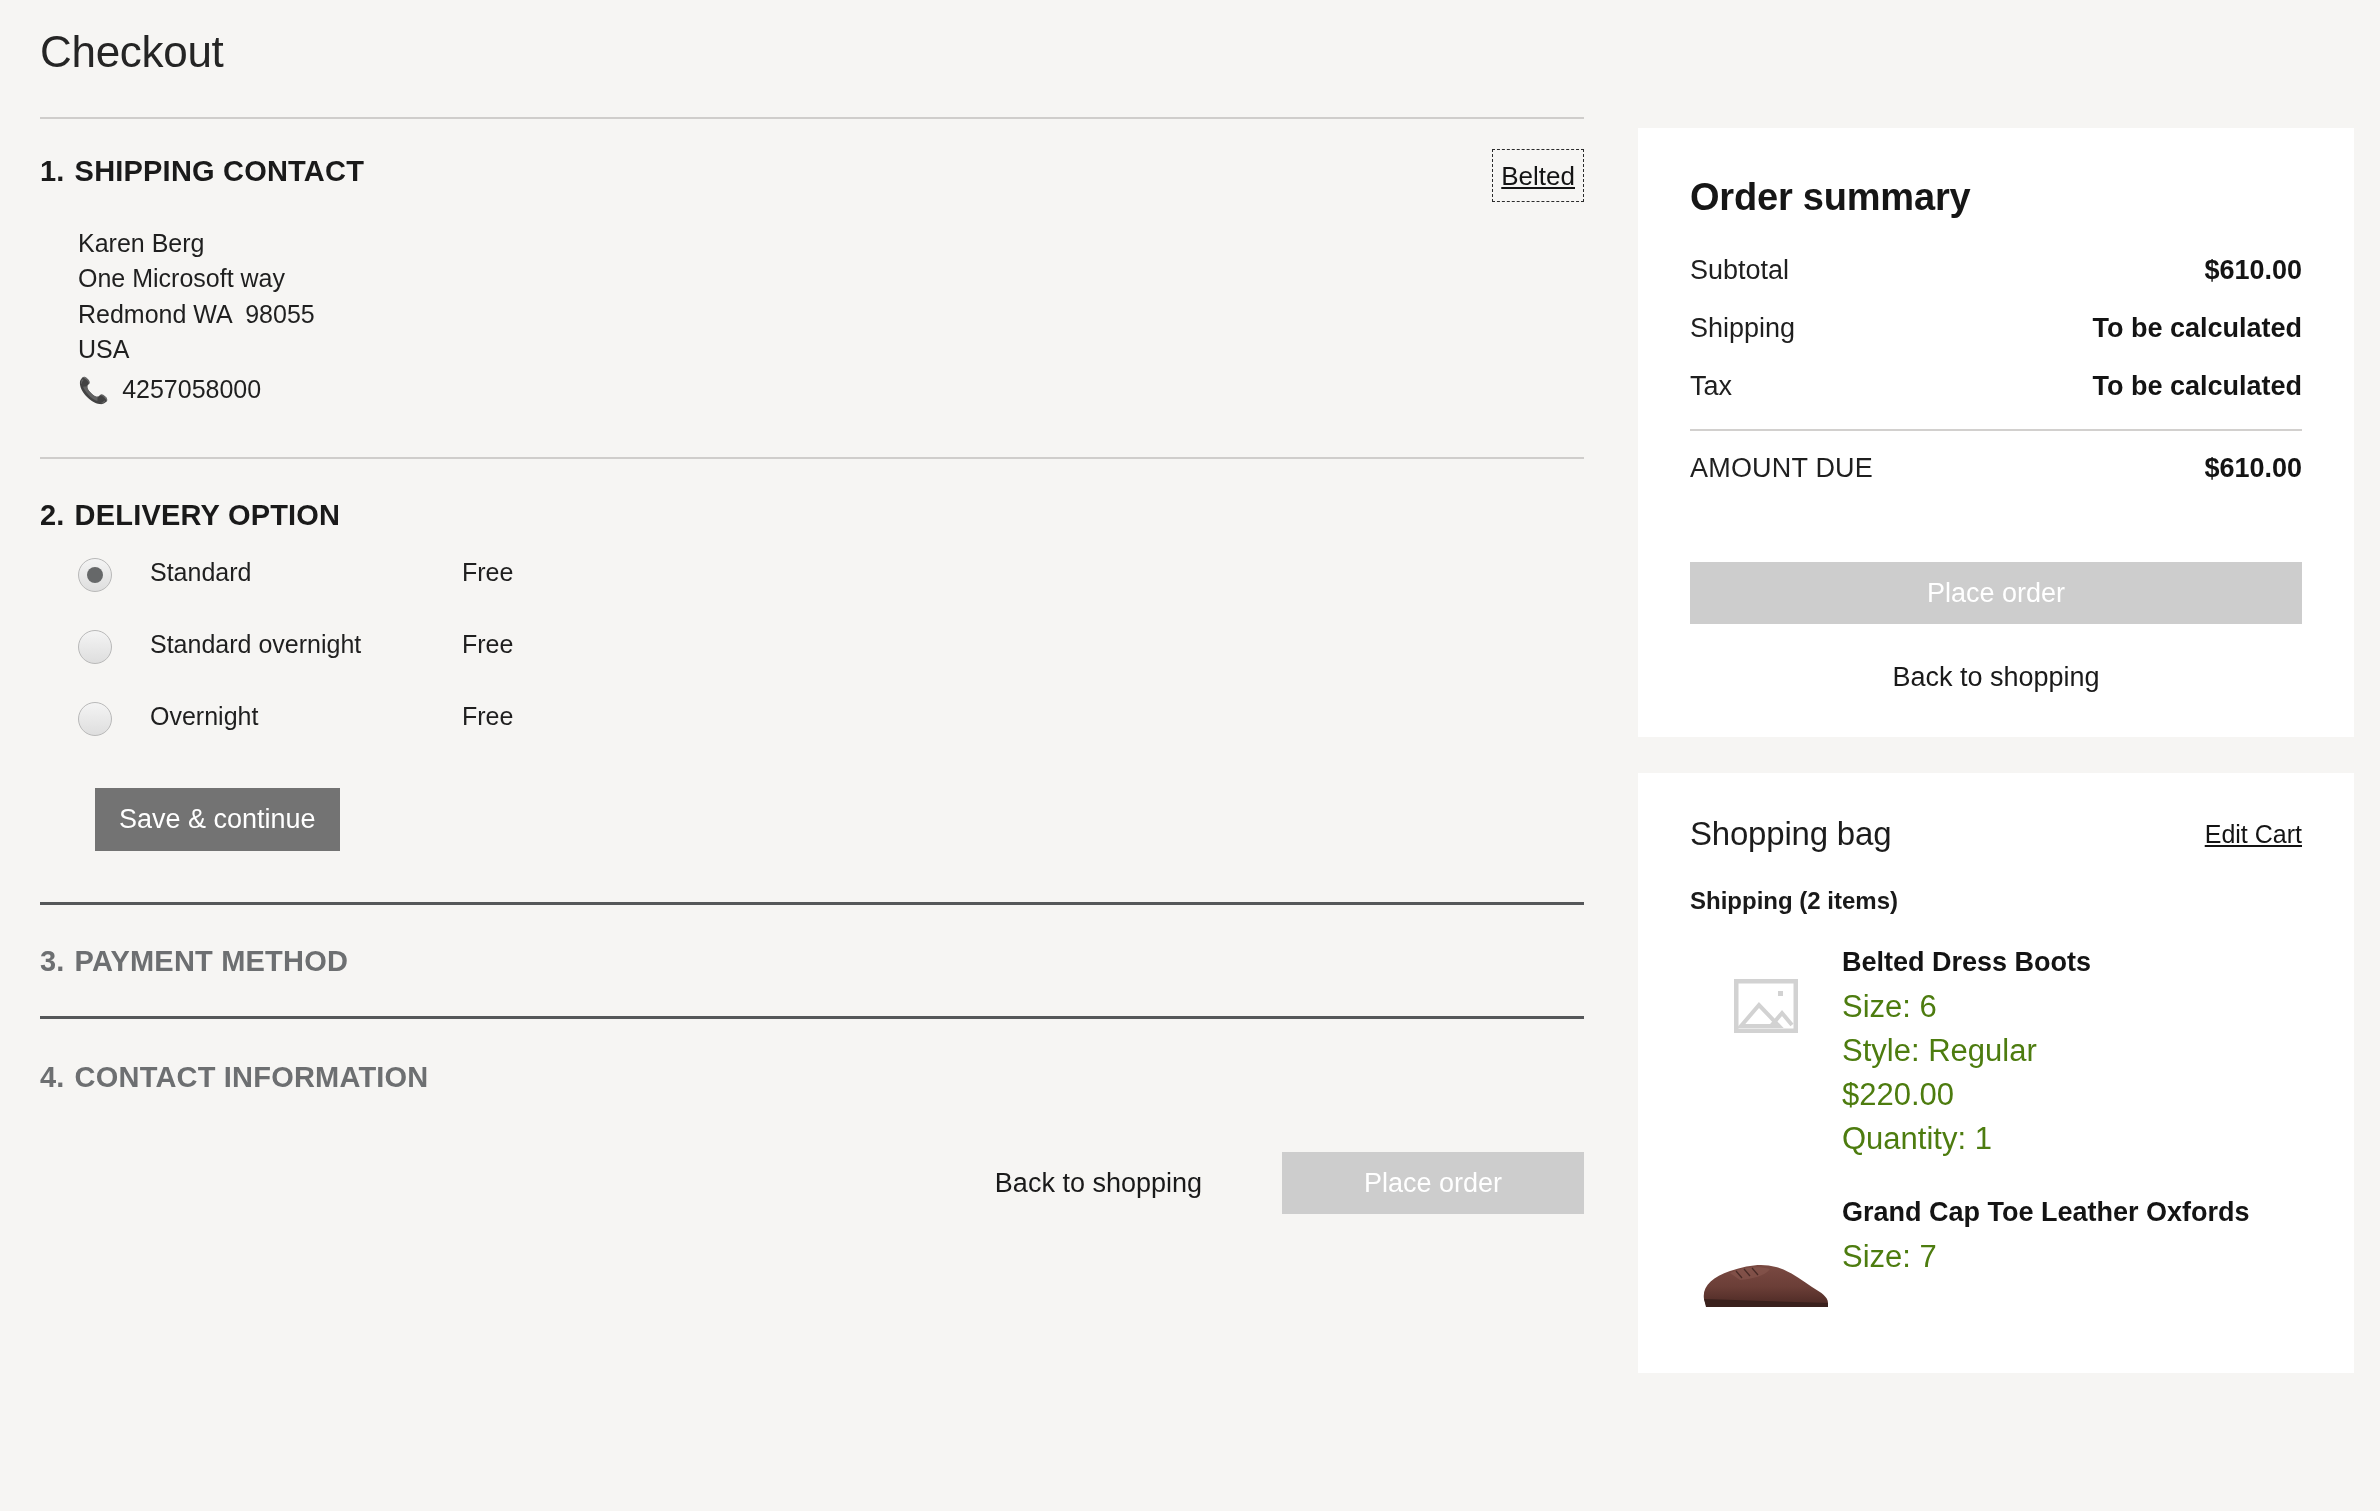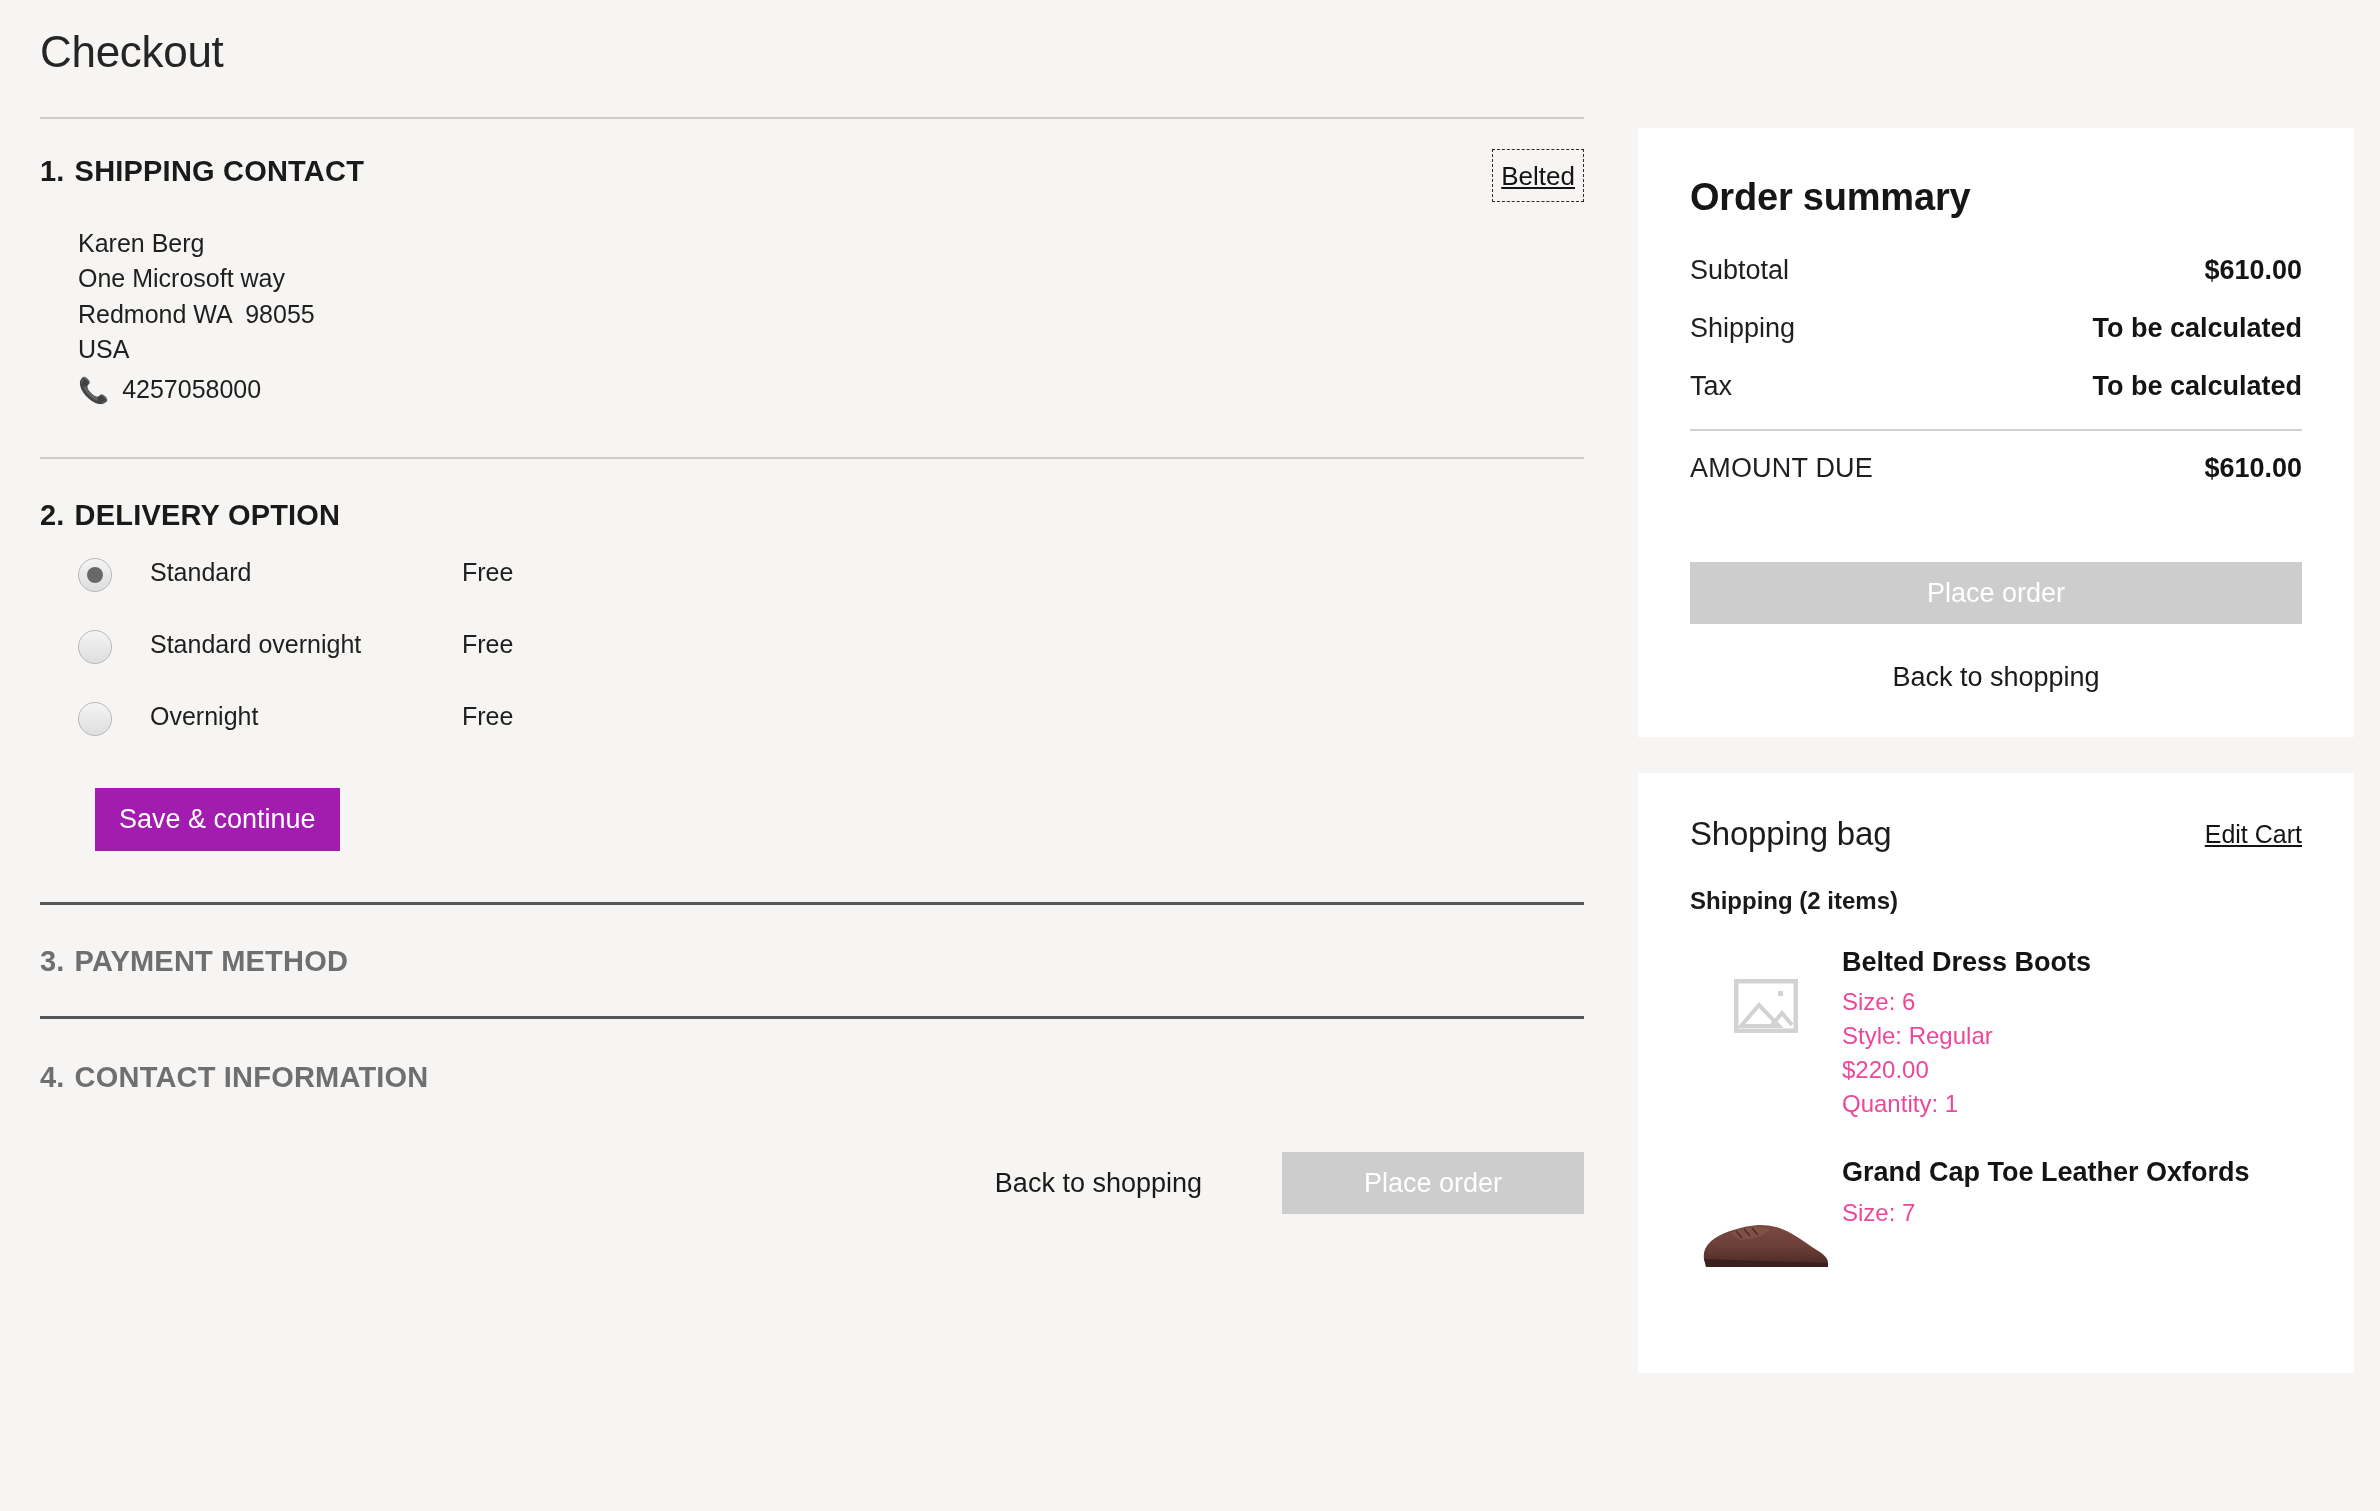--- a/index.html
+++ b/index.html
@@ -150,7 +150,7 @@
   .btn-save {
     margin-left: 55px;
     margin-top: 14px;
-    background: #a21caf;
+    background: #737373;
     color: #ffffff;
     border: none;
     font-family: inherit;

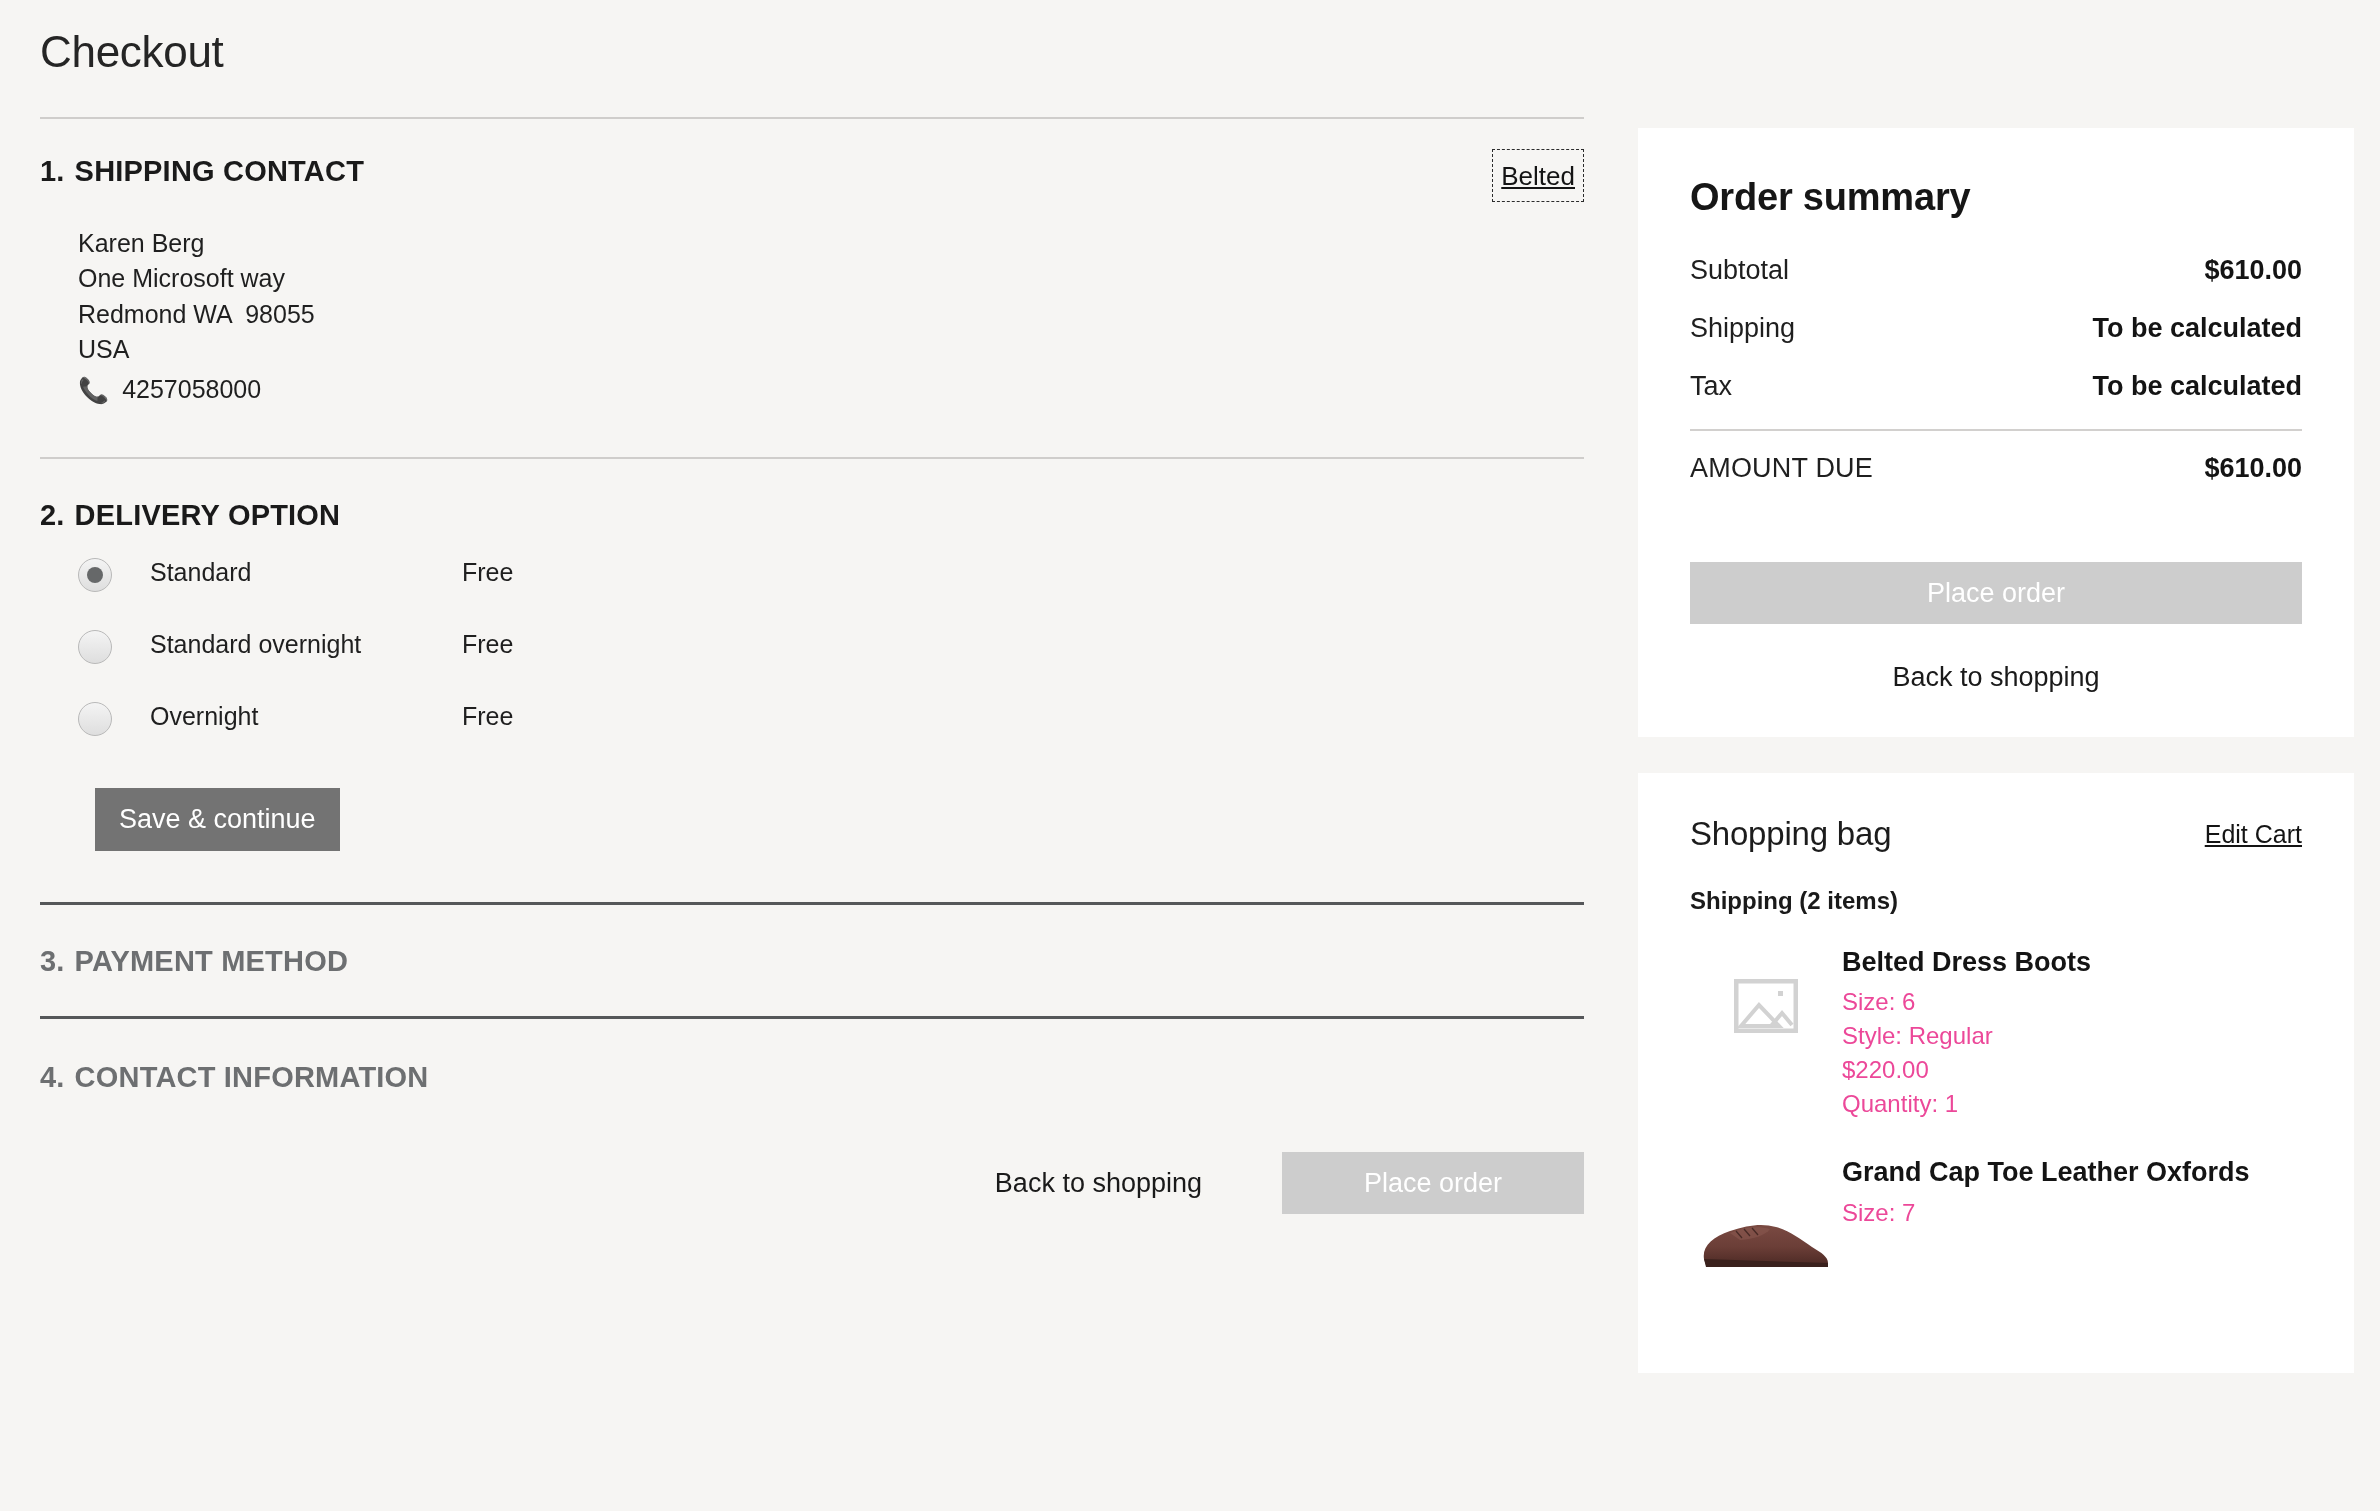--- a/index.html
+++ b/index.html
@@ -321,8 +321,8 @@
     margin-bottom: 5px;
   }
   .bag-attr {
-    font-size: 24px;
-    color: #ec4899;
+    font-size: 31px;
+    color: #4d7c0f;
     line-height: 1.42;
   }
 

